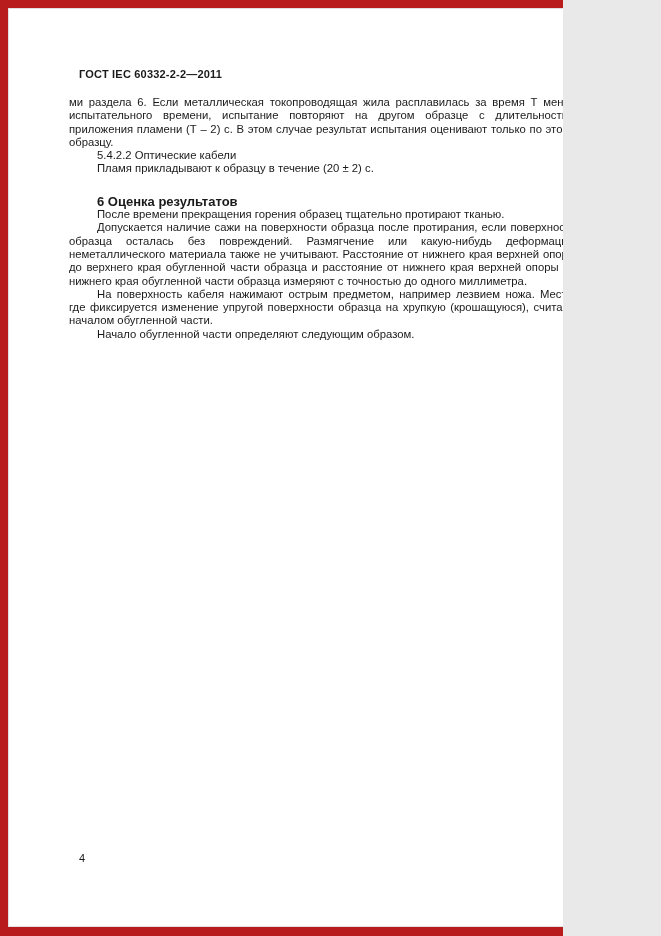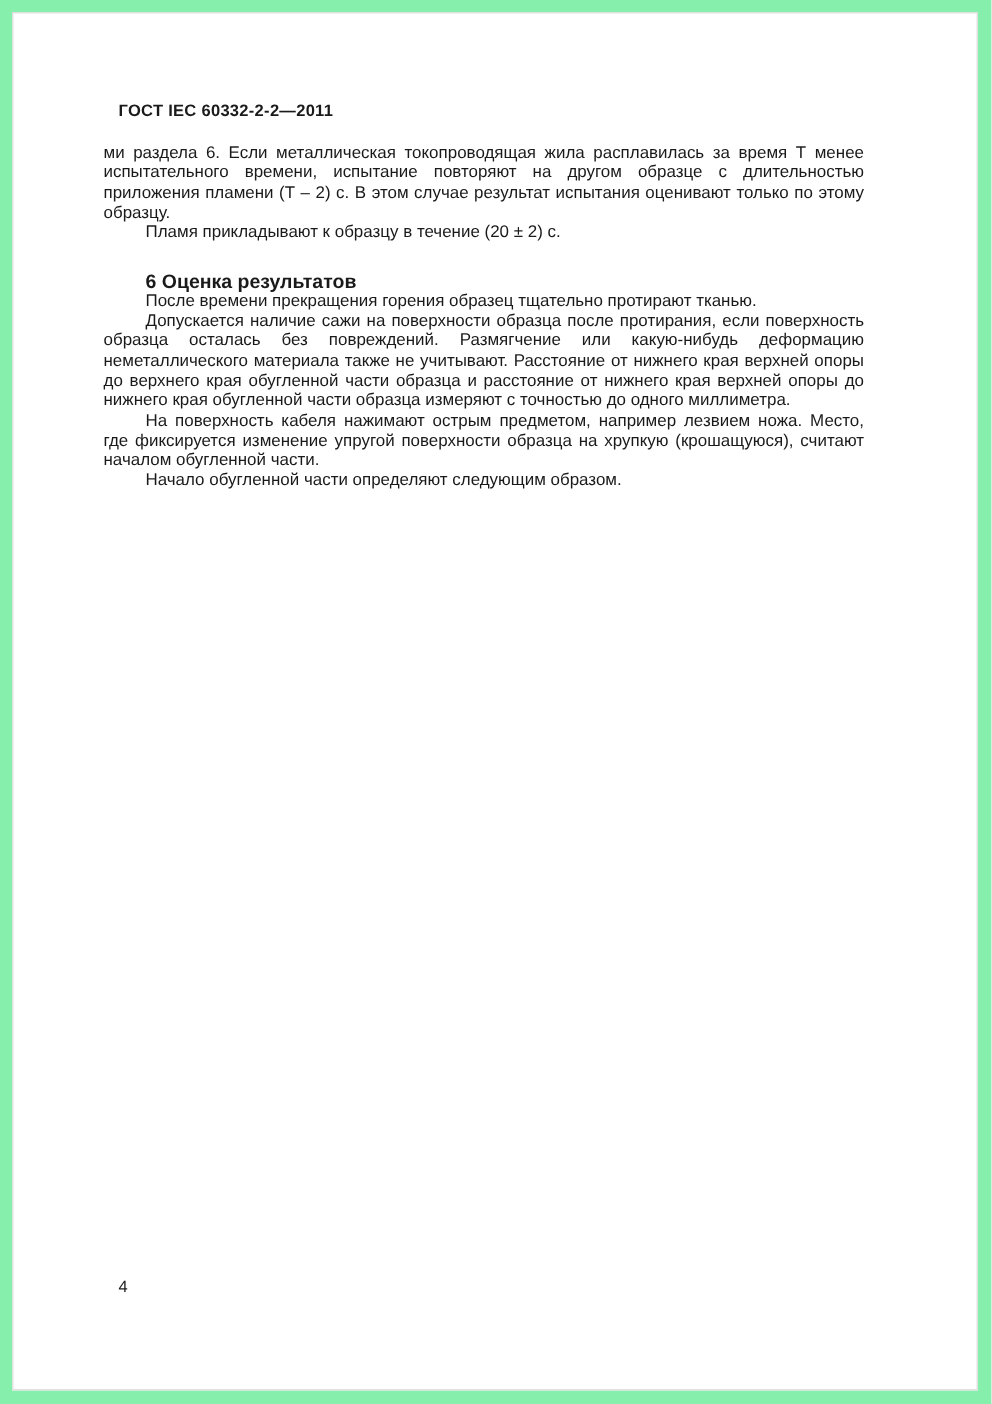--- a/index.html
+++ b/index.html
@@ -10,9 +10,9 @@
   }
   .viewport {
     position: relative;
-    width: 661px;
+    width: 563px;
     height: 936px;
-    background: #86efac;
+    background: #b91c1c;
     overflow: hidden;
   }
   .page {

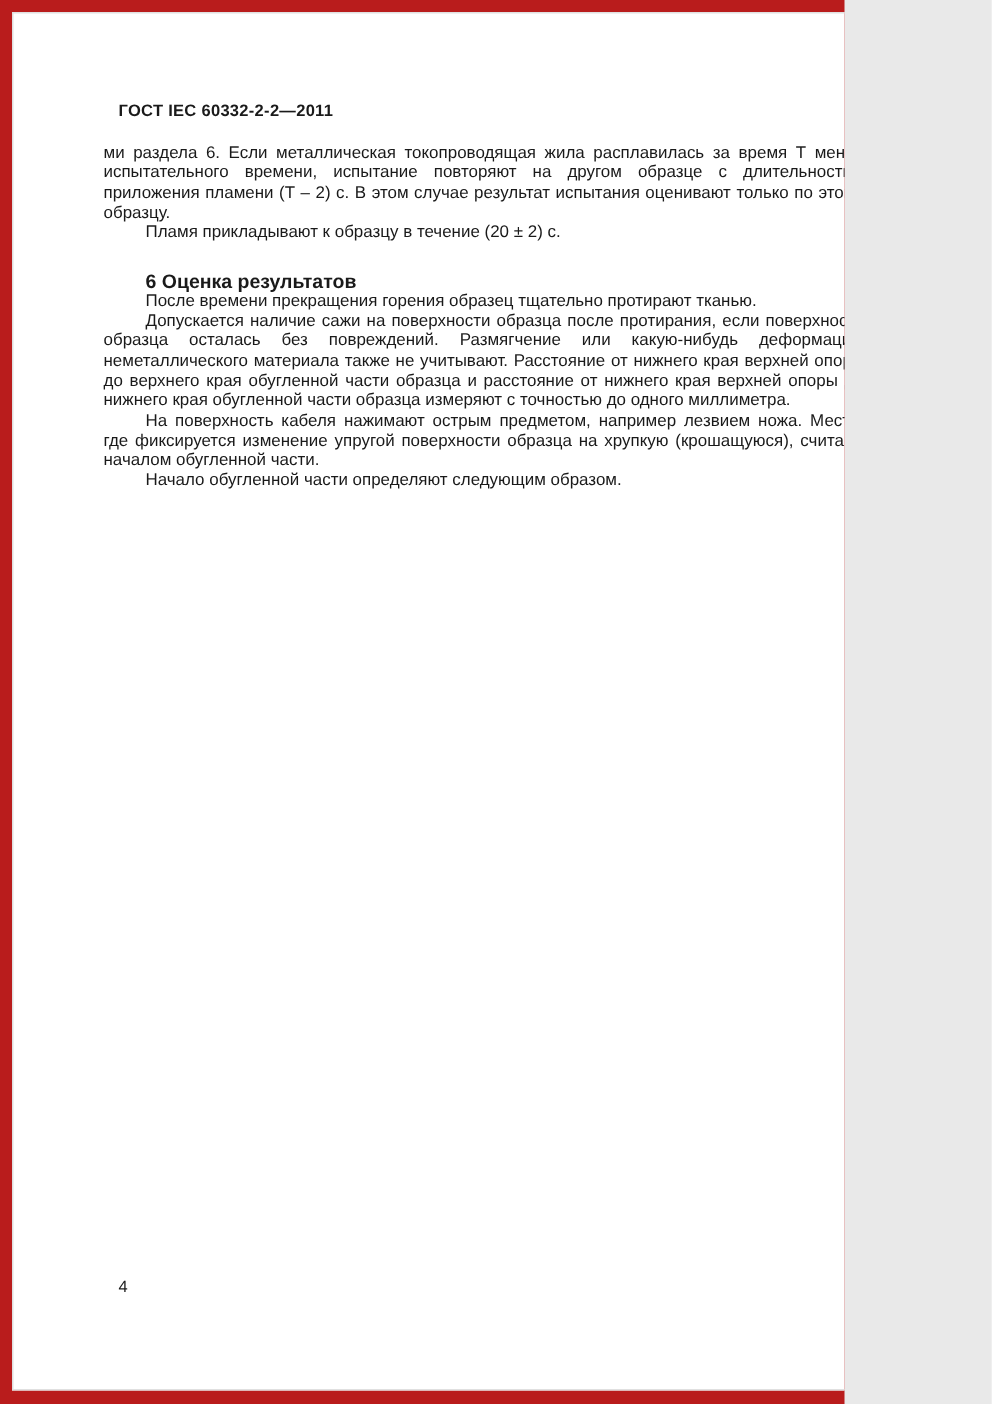--- a/index.html
+++ b/index.html
@@ -80,6 +80,7 @@
 
     <div class="content">
       <p class="noindent">ми раздела 6. Если металлическая токопроводящая жила расплавилась за время Т менее испытательного времени, испытание повторяют на другом образце с длительностью приложения пламени (Т – 2) с. В этом случае результат испытания оценивают только по этому образцу.</p>
+      <p class="indent">5.4.2.2  Оптические кабели</p>
       <p class="indent">Пламя прикладывают к образцу в течение (20 ± 2) с.</p>
 
       <h2 class="section-heading">6  Оценка результатов</h2>

